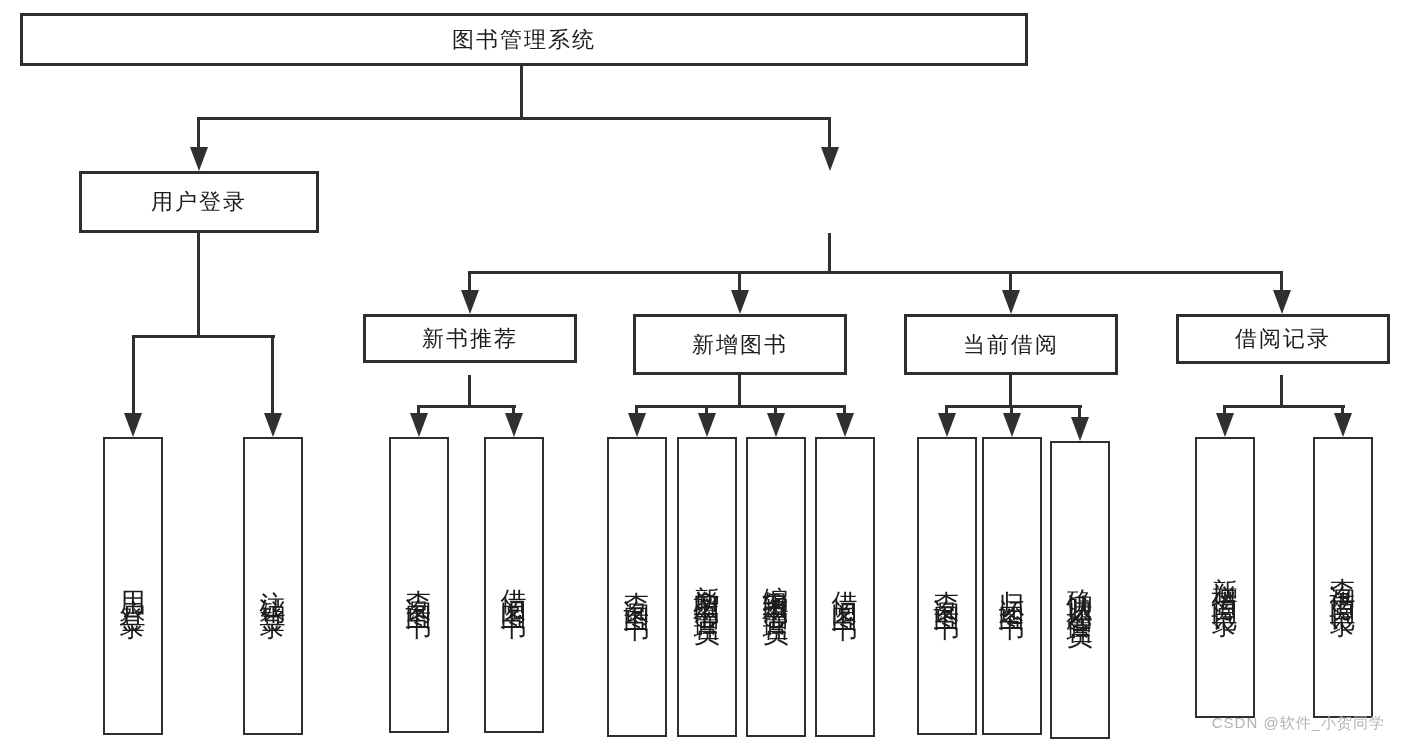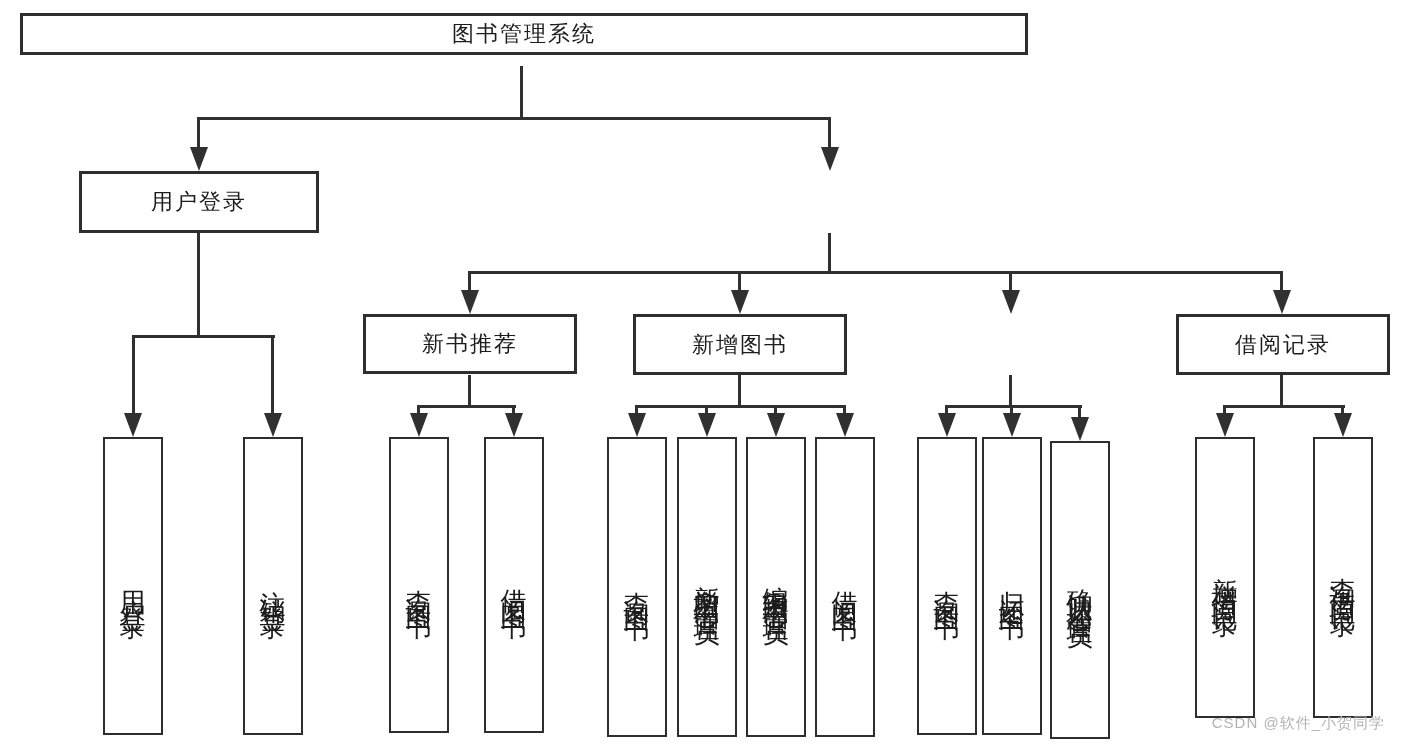--- a/index.html
+++ b/index.html
@@ -84,7 +84,7 @@
   <div class="arr" style="left:1216px;top:413px"></div>
   <div class="arr" style="left:1334px;top:413px"></div>
 
-  <div class="box" style="left:20px;top:13px;width:1008px;height:42px">
+  <div class="box" style="left:20px;top:13px;width:1008px;height:53px">
     <span class="htext">图书管理系统</span>
   </div>
 

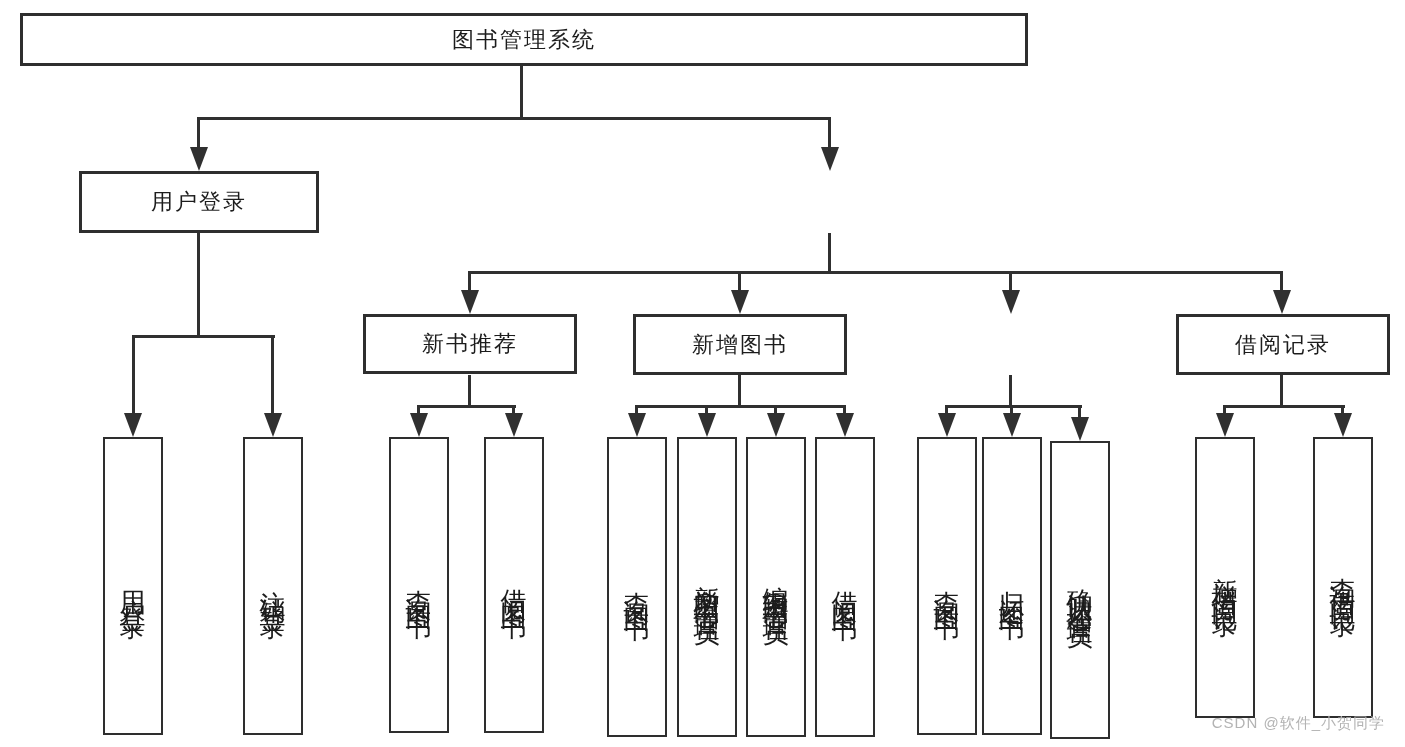--- a/index.html
+++ b/index.html
@@ -92,7 +92,7 @@
     <span class="htext">用户登录</span>
   </div>
 
-  <div class="box" style="left:363px;top:314px;width:214px;height:60px">
+  <div class="box" style="left:363px;top:314px;width:214px;height:49px">
     <span class="htext">新书推荐</span>
   </div>
   <div class="box" style="left:633px;top:314px;width:214px;height:61px">

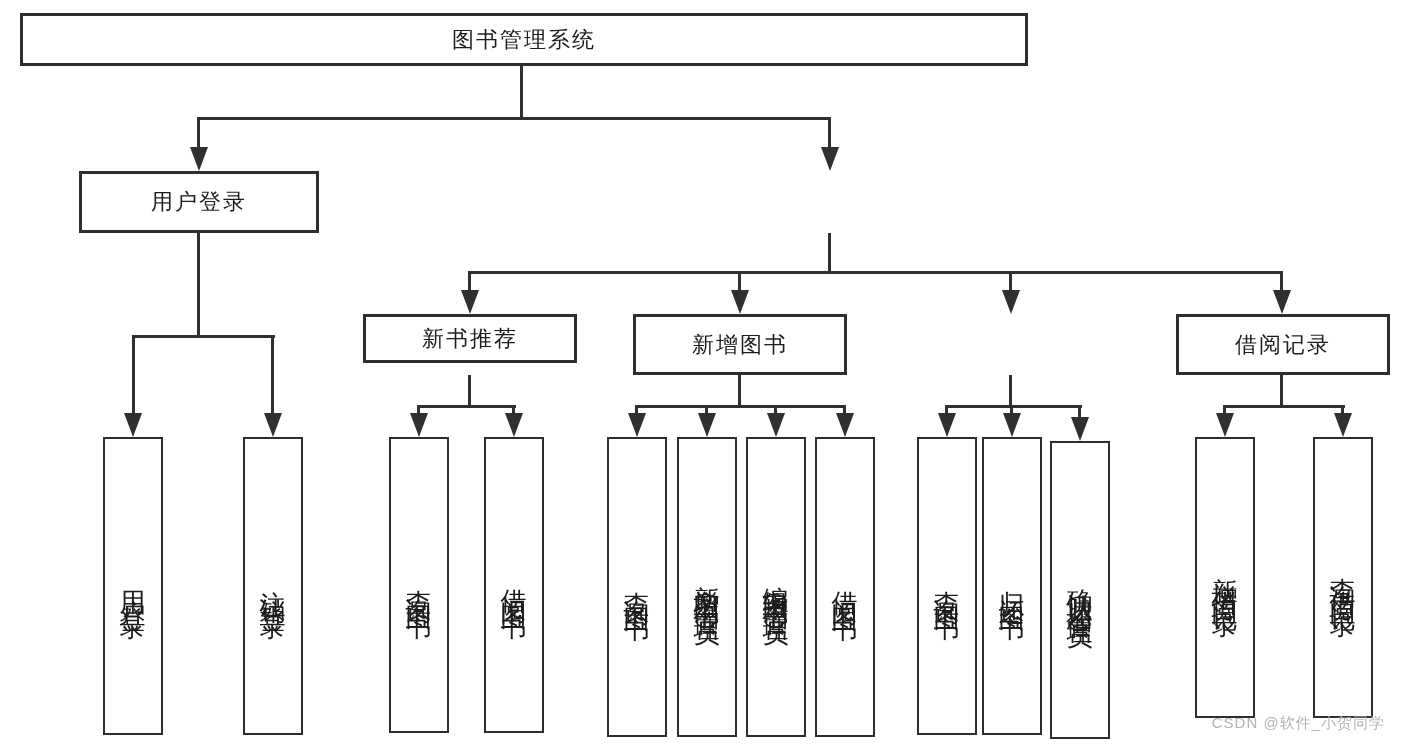--- a/index.html
+++ b/index.html
@@ -98,6 +98,9 @@
   <div class="box" style="left:633px;top:314px;width:214px;height:61px">
     <span class="htext">新增图书</span>
   </div>
+  <div class="box" style="left:904px;top:314px;width:214px;height:61px">
+    <span class="htext">当前借阅</span>
+  </div>
   <div class="box" style="left:1176px;top:314px;width:214px;height:61px">
     <span class="htext">借阅记录</span>
   </div>

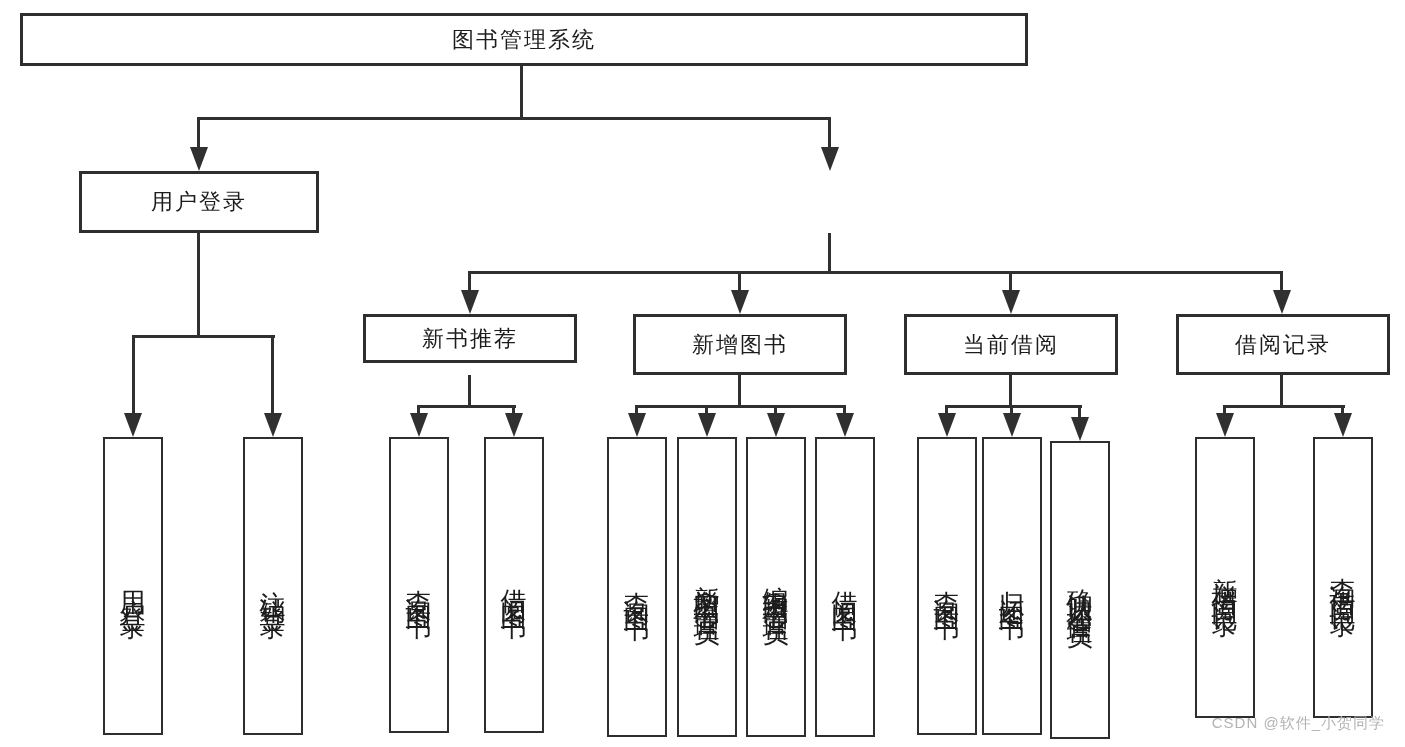--- a/index.html
+++ b/index.html
@@ -101,7 +101,7 @@
   <div class="box" style="left:904px;top:314px;width:214px;height:61px">
     <span class="htext">当前借阅</span>
   </div>
-  <div class="box" style="left:1176px;top:314px;width:214px;height:61px">
+  <div class="box" style="left:1176px;top:314px;width:214px;height:50px">
     <span class="htext">借阅记录</span>
   </div>
 

